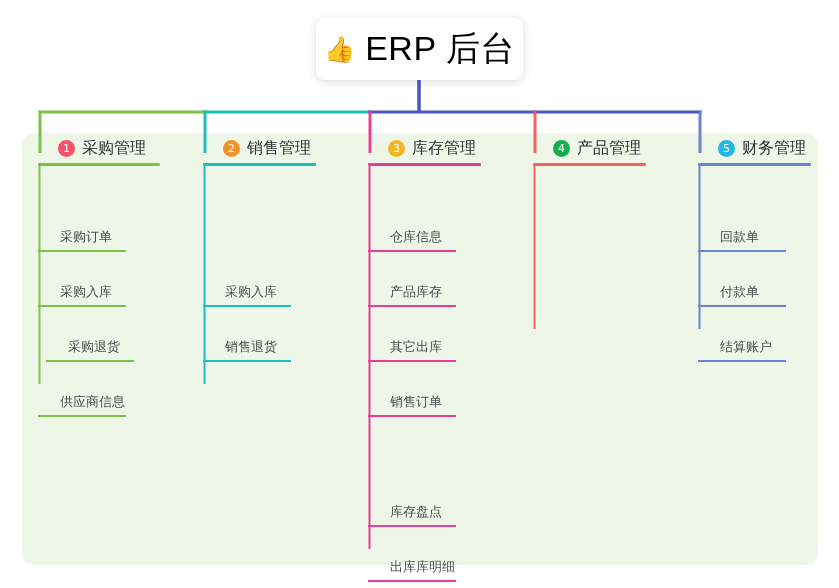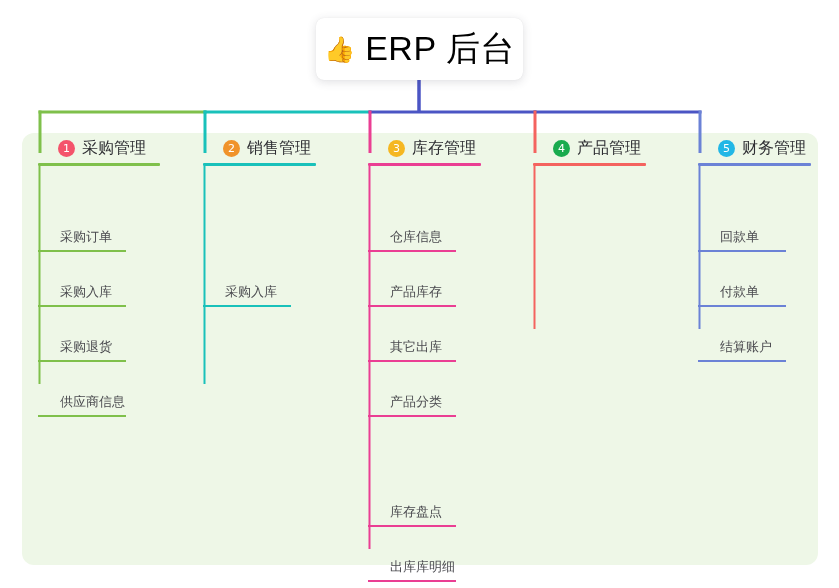--- a/index.html
+++ b/index.html
@@ -183,7 +183,7 @@
             <span class="leaf-text">采购入库</span>
             <div class="leaf-rule" style="background: rgb(127, 192, 75); width: 88px;"></div>
           </div>
-          <div class="leaf" style="top: 156px; left: 0px; width: 150px; padding-left: 31px;">
+          <div class="leaf" style="top: 156px; left: 8px; width: 150px; padding-left: 31px;">
             <span class="leaf-text">采购退货</span>
             <div class="leaf-rule" style="background: rgb(127, 192, 75); width: 88px;"></div>
           </div>

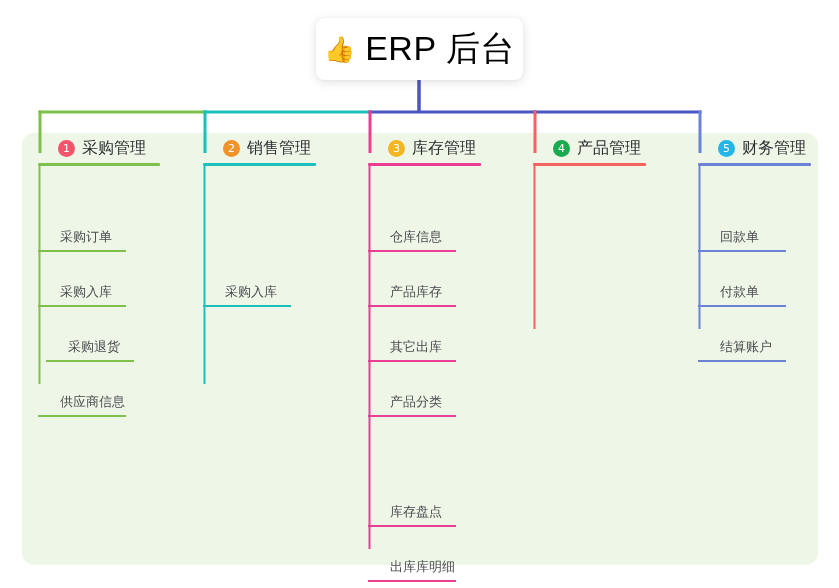--- a/index.html
+++ b/index.html
@@ -204,6 +204,10 @@
             <span class="leaf-text">采购入库</span>
             <div class="leaf-rule" style="background: rgb(25, 193, 186); width: 88px;"></div>
           </div>
+          <div class="leaf" style="top: 156px; left: 0px; width: 150px;">
+            <span class="leaf-text">销售退货</span>
+            <div class="leaf-rule" style="background: rgb(25, 193, 186); width: 88px;"></div>
+          </div>
         </div>
       </div>
       <div class="column" style="left: 368px; width: 150px;">

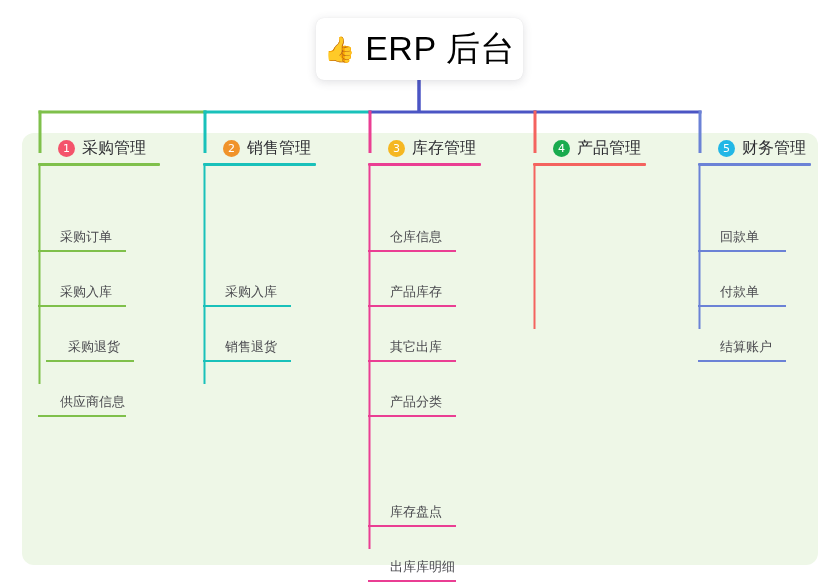--- a/index.html
+++ b/index.html
@@ -230,7 +230,7 @@
             <div class="leaf-rule" style="background: rgb(234, 62, 147); width: 88px;"></div>
           </div>
           <div class="leaf" style="top: 211px; left: 0px; width: 150px;">
-            <span class="leaf-text">产品分类</span>
+            <span class="leaf-text">销售订单</span>
             <div class="leaf-rule" style="background: rgb(234, 62, 147); width: 88px;"></div>
           </div>
           <div class="leaf" style="top: 321px; left: 0px; width: 150px;">

